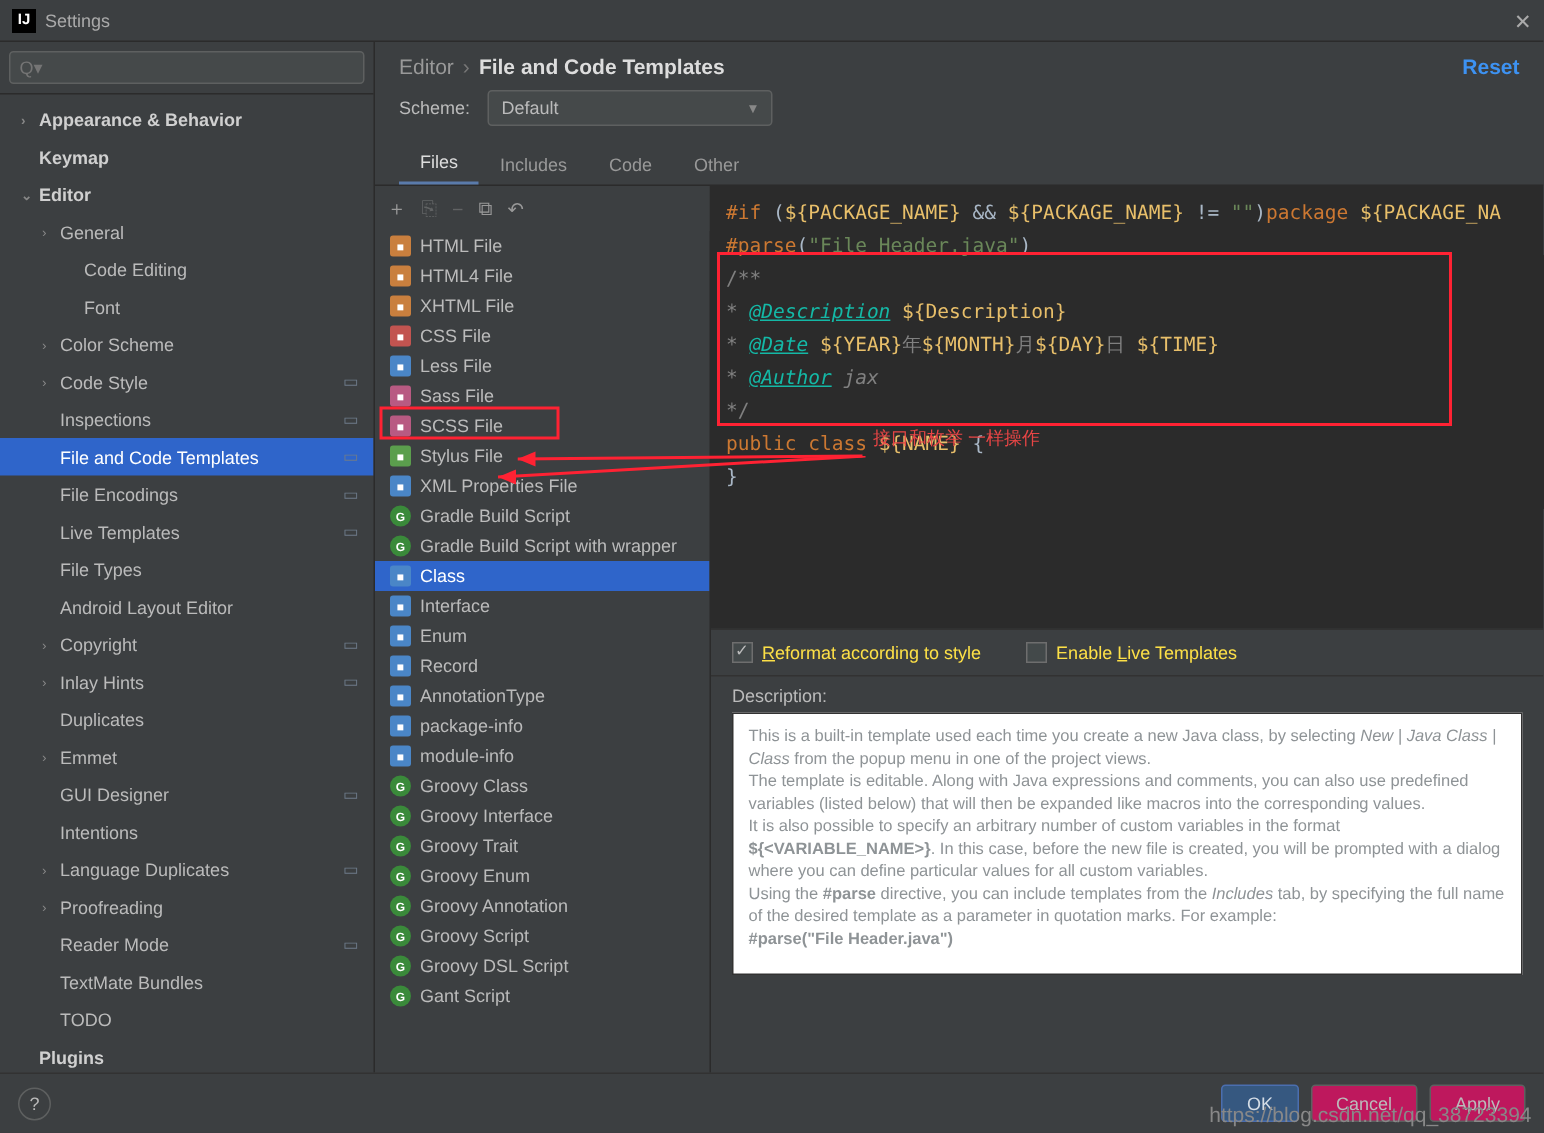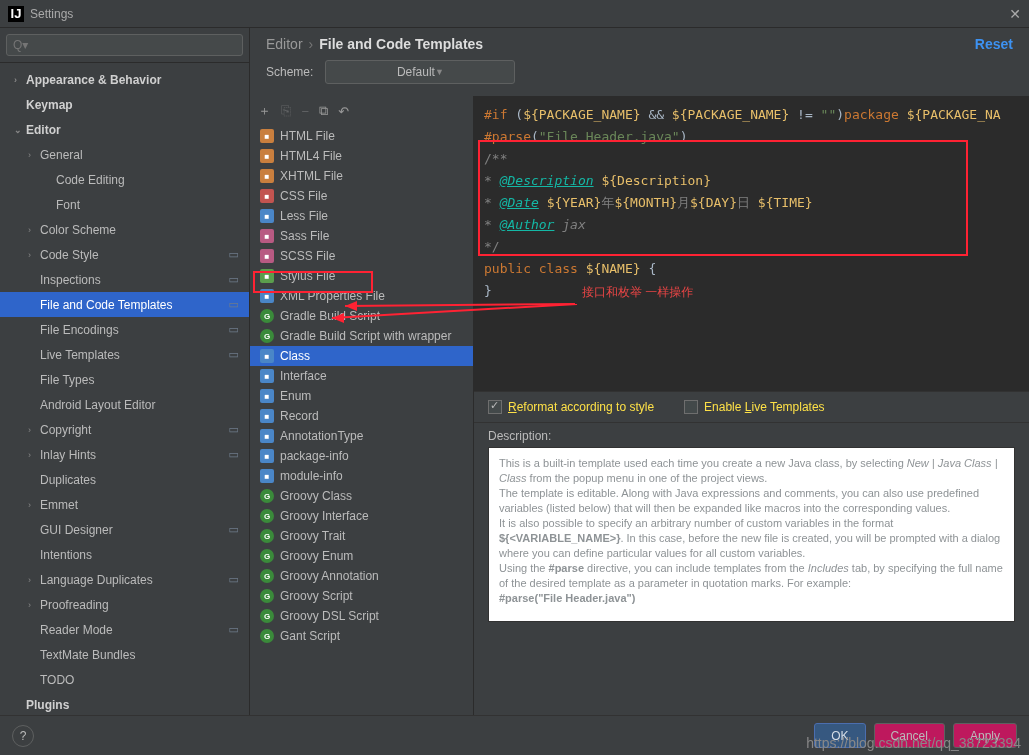--- a/index.html
+++ b/index.html
@@ -5,7 +5,7 @@
 * { box-sizing: border-box; margin: 0; padding: 0; }
 body { font-family: "Segoe UI", Arial, sans-serif; font-size: 12px; background: #3c3f41; color: #bbb; width: 1029px; height: 755px; overflow: hidden; position: relative; }
 .titlebar { height: 28px; display: flex; align-items: center; padding: 0 8px; border-bottom: 1px solid #2b2b2b; }
-.titlebar .app-icon { width: 16px; height: 16px; background: #000; color: #fff; font-size: 13px; font-weight: bold; display: flex; align-items: center; justify-content: center; margin-right: 6px; }
+.titlebar .app-icon { width: 16px; height: 16px; background: #000; color: #fff; font-size: 10px; font-weight: bold; display: flex; align-items: center; justify-content: center; margin-right: 6px; }
 .titlebar .title { flex: 1; color: #aaa; }
 .titlebar .close { color: #aaa; font-size: 14px; cursor: pointer; }
 .body { display: flex; height: 696px; }

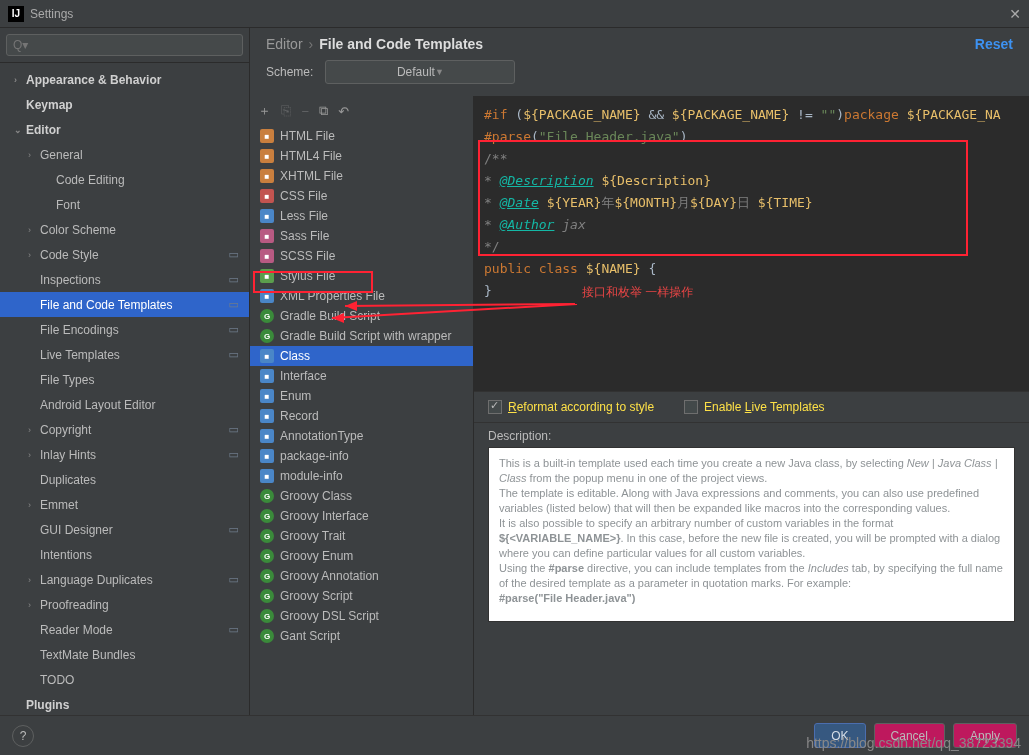--- a/index.html
+++ b/index.html
@@ -28,7 +28,7 @@
 .breadcrumb .reset { margin-left: auto; color: #3d92f2; cursor: pointer; font-weight: bold; }
 .scheme-row { display: flex; align-items: center; padding: 0 16px 12px 16px; }
 .scheme-row label { color: #bbb; margin-right: 12px; }
-.scheme-select { width: 190px; height: 24px; background: #45494a; border: 1px solid #5e6060; border-radius: 3px; color: #bbb; padding: 0 8px; display: flex; align-items: center; justify-content: center; }
+.scheme-select { width: 190px; height: 24px; background: #45494a; border: 1px solid #5e6060; border-radius: 3px; color: #bbb; padding: 0 8px; display: flex; align-items: center; justify-content: space-between; }
 .tabs { display: flex; padding: 0 16px; border-bottom: 1px solid #2b2b2b; height: 28px; align-items: flex-end; }
 .tab { padding: 6px 14px; color: #999; cursor: pointer; }
 .tab.active { color: #ddd; border-bottom: 2px solid #5a7bab; }

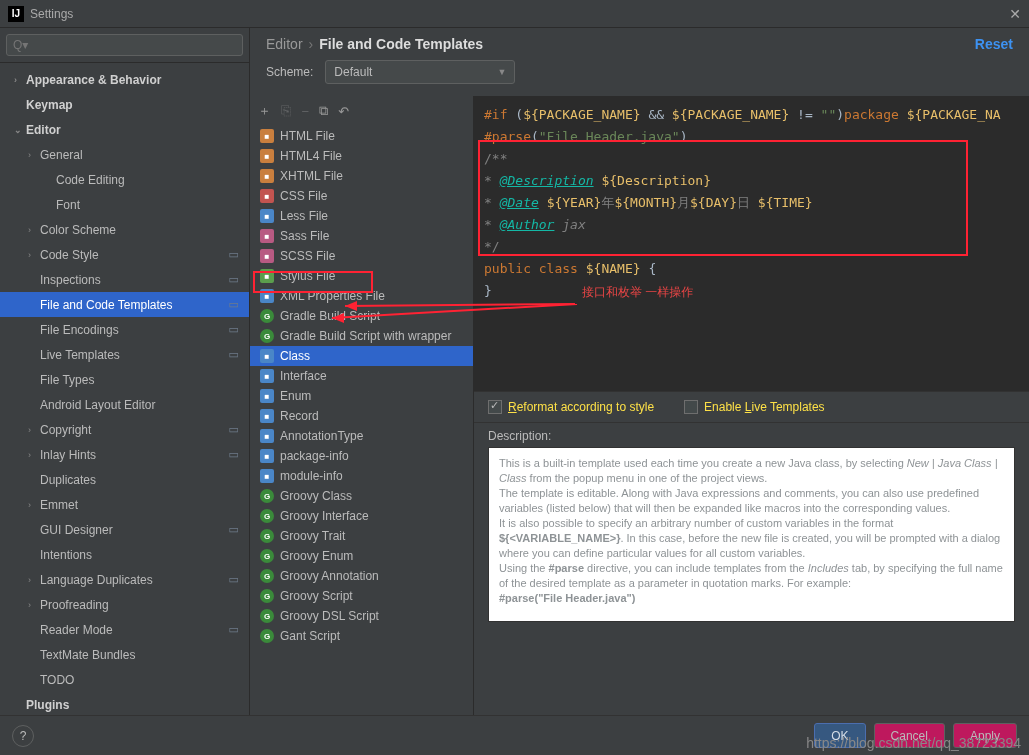--- a/index.html
+++ b/index.html
@@ -218,6 +218,12 @@
         <span style="font-size:9px;color:#888;">▼</span>
       </div>
     </div>
+    <div class="tabs" id="tabs">
+        <div class="tab active">Files</div>
+        <div class="tab">Includes</div>
+        <div class="tab">Code</div>
+        <div class="tab">Other</div>
+      </div>
 
     <div class="content-row">
       <div class="template-list-panel">

